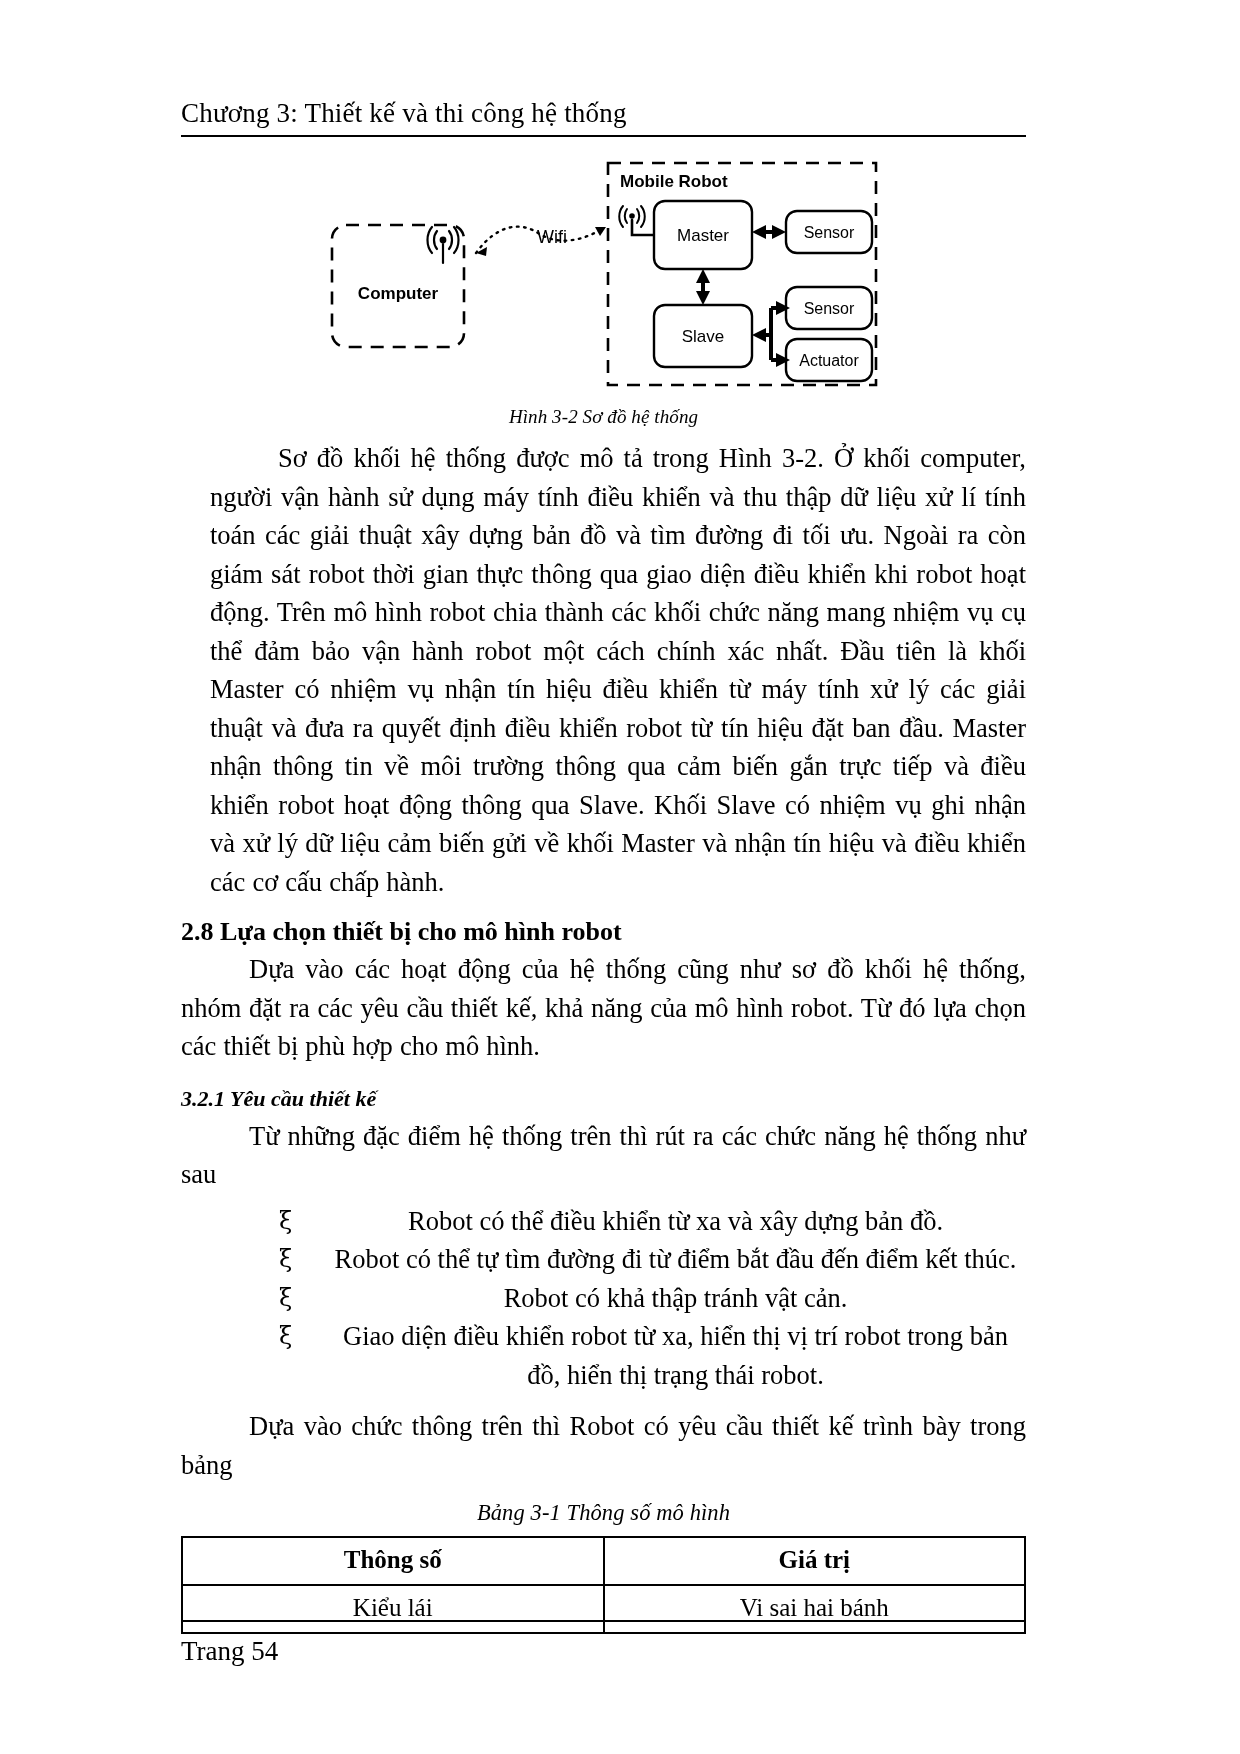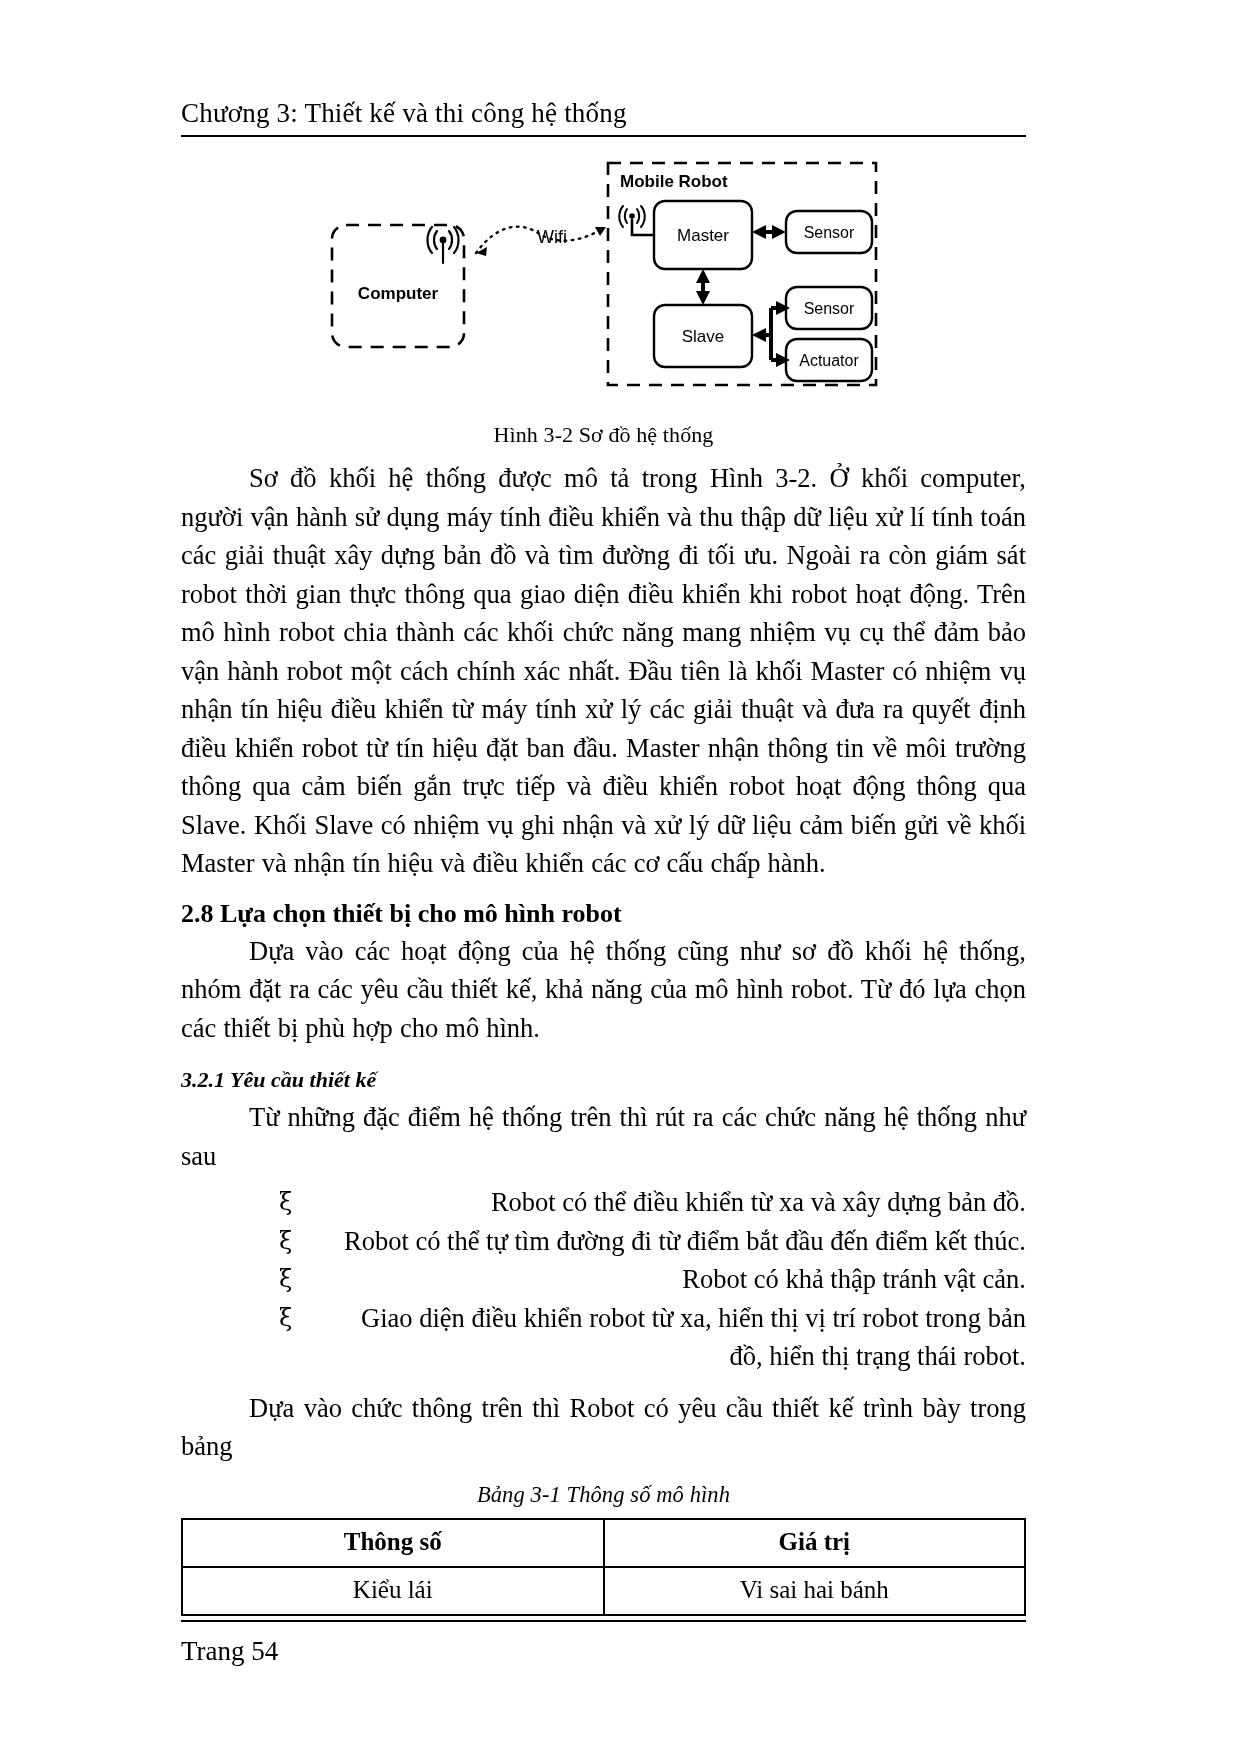--- a/index.html
+++ b/index.html
@@ -51,8 +51,9 @@
 
   .fig-caption {
     text-align: center;
-    font-size: 22px;
-    margin-top: 20px;
+    font-style: italic;
+    font-size: 19px;
+    margin-top: 4px;
     letter-spacing: .1px;
   }
 

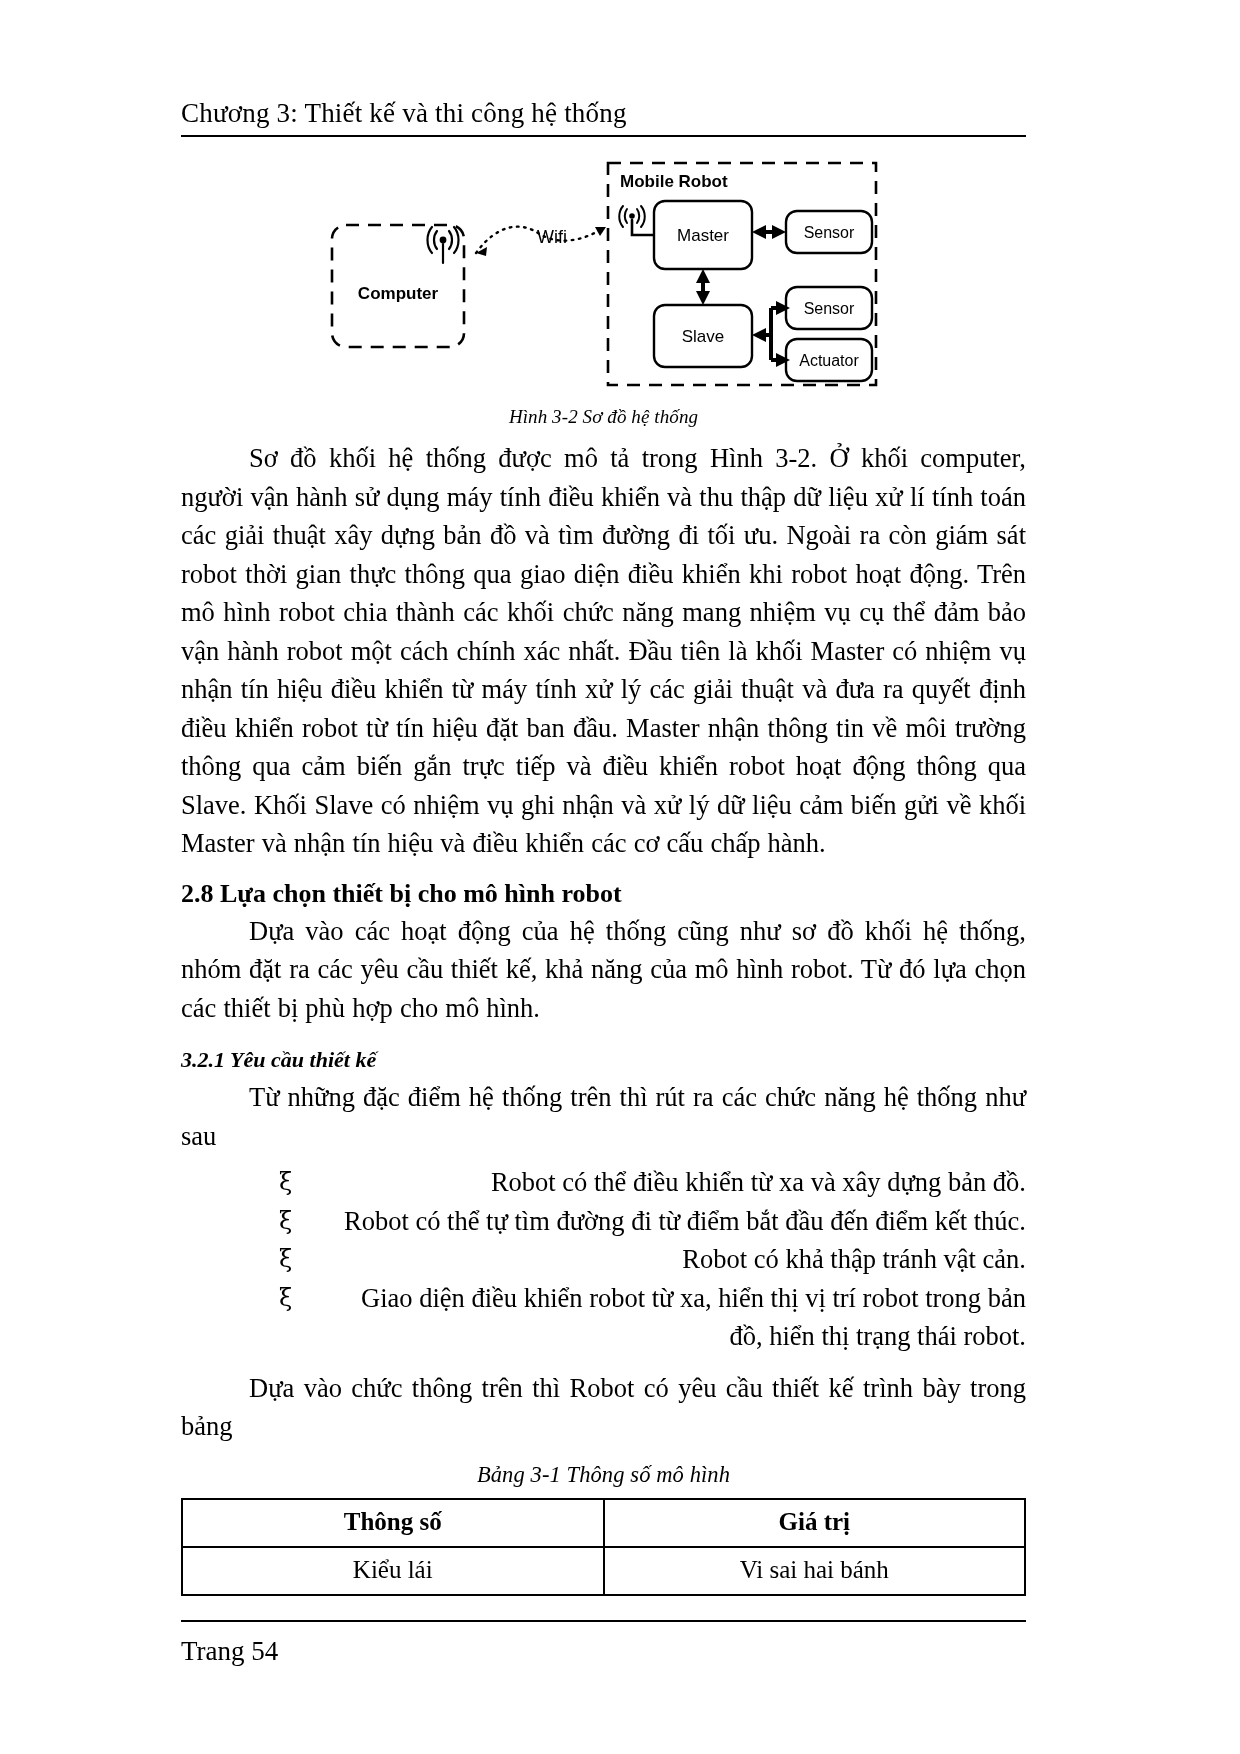--- a/index.html
+++ b/index.html
@@ -67,7 +67,7 @@
     letter-spacing: 0px;
     word-spacing: .5px;
   }
-  p.body.first { margin-top: 11px; }
+  p.body.first { margin-top: 11px; margin-left: 29px; }
 
   h2.sec {
     font-size: 26px;

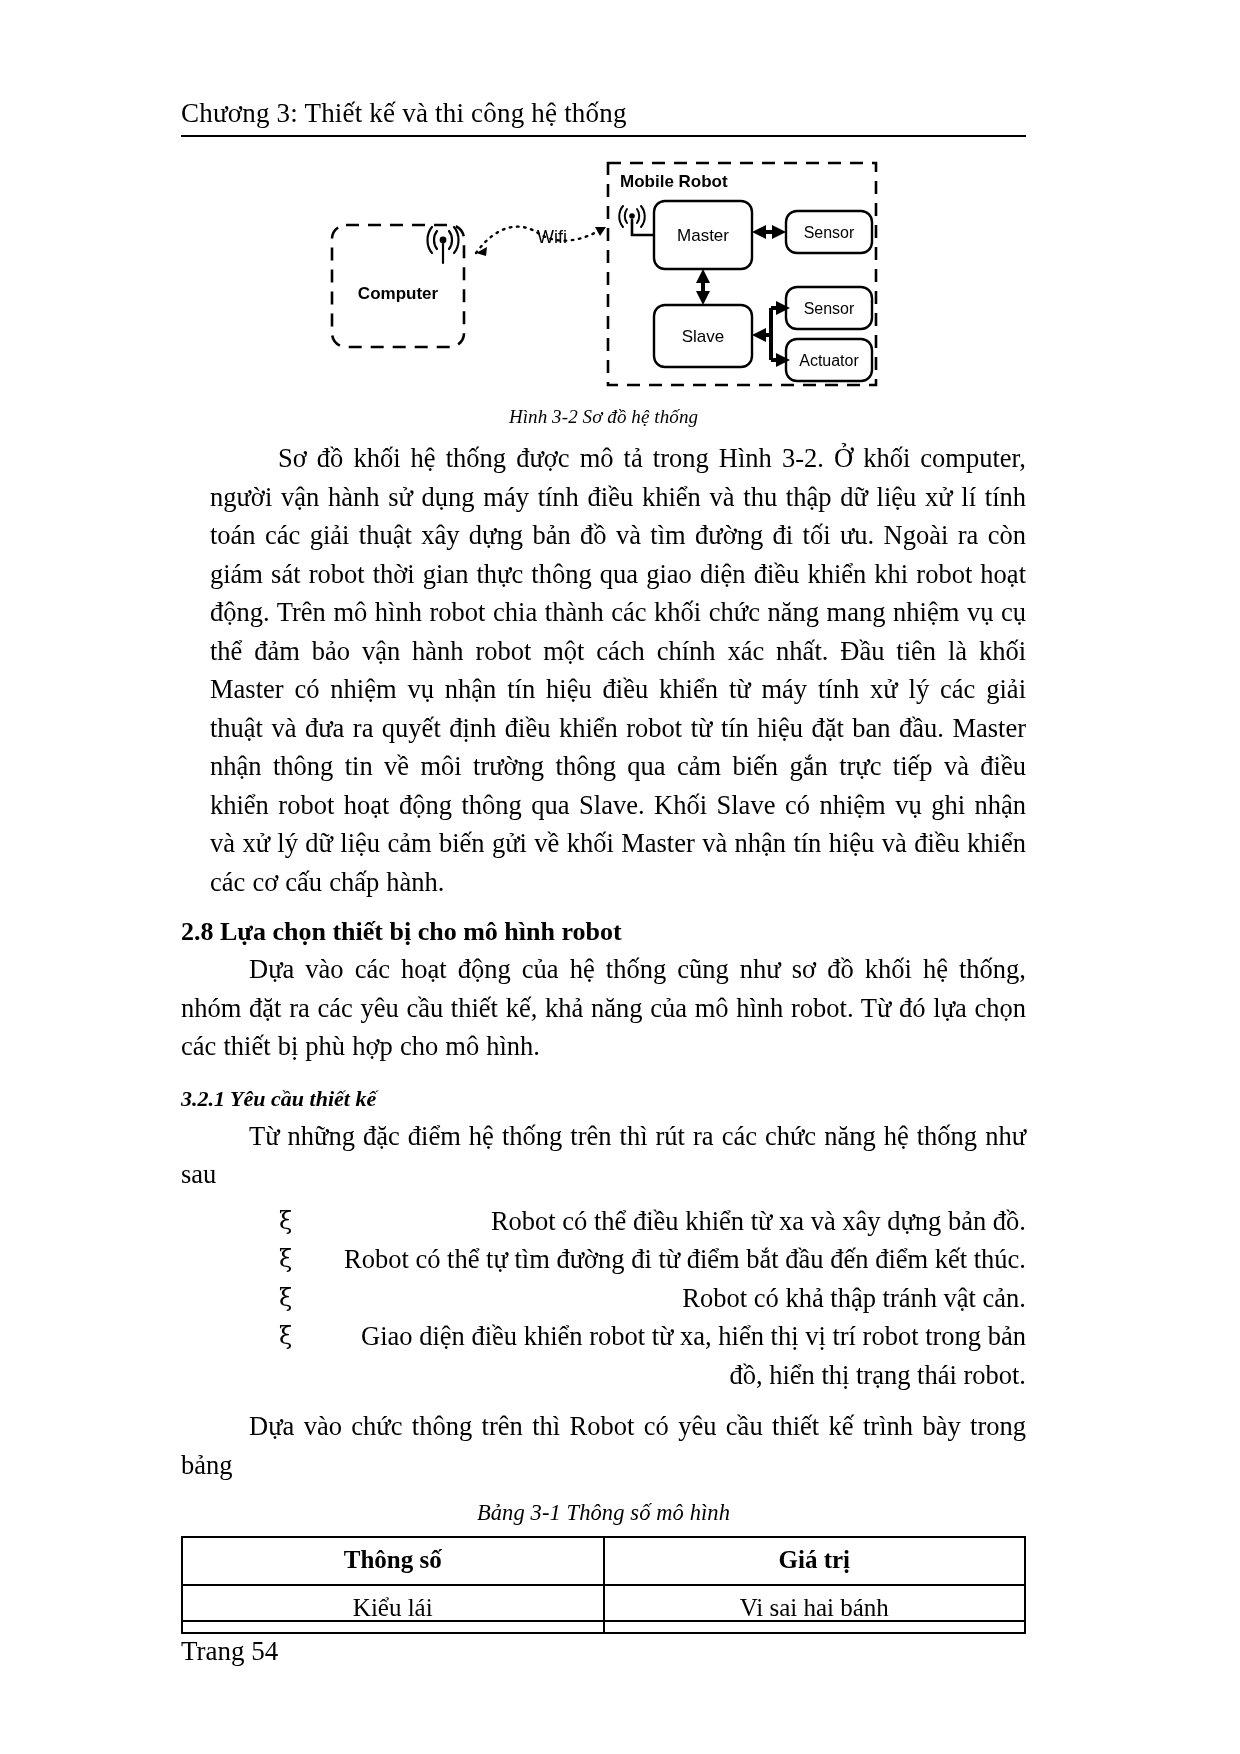--- a/index.html
+++ b/index.html
@@ -104,7 +104,7 @@
   }
   ul.reqs li .txt {
     flex: 1 1 auto;
-    text-align: right;
+    text-align: center;
   }
 
   

